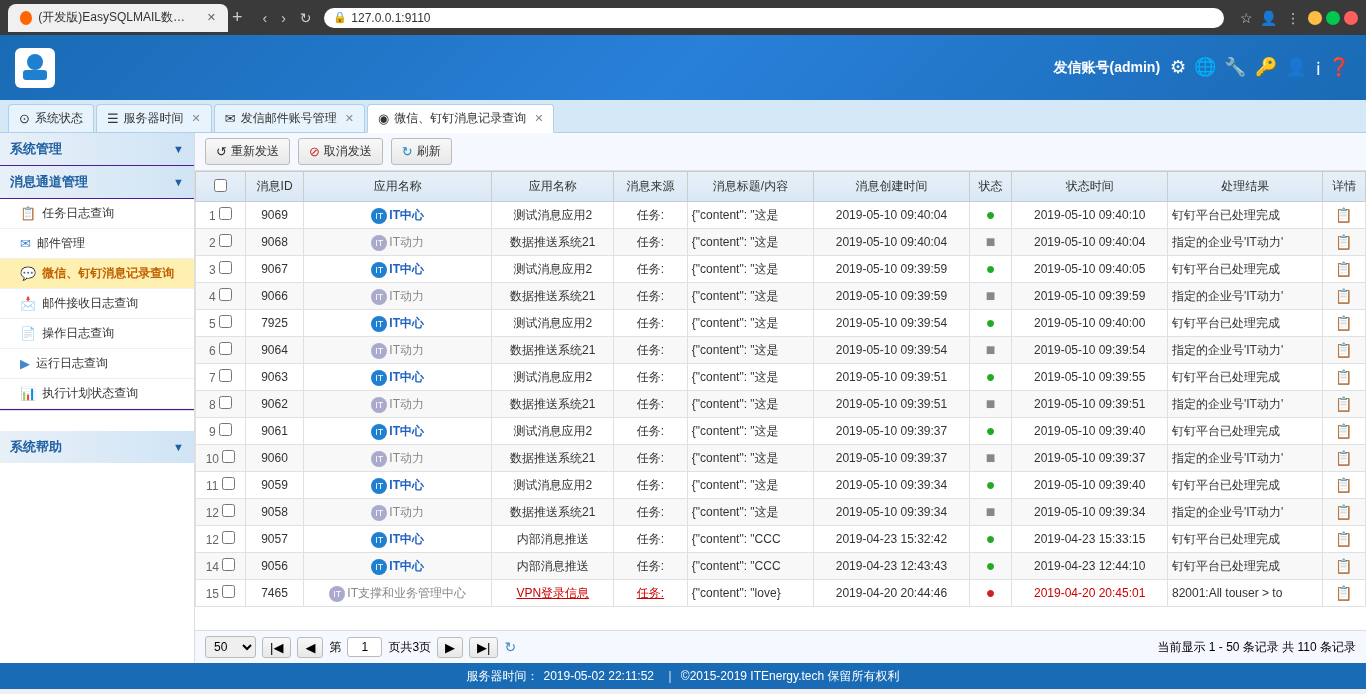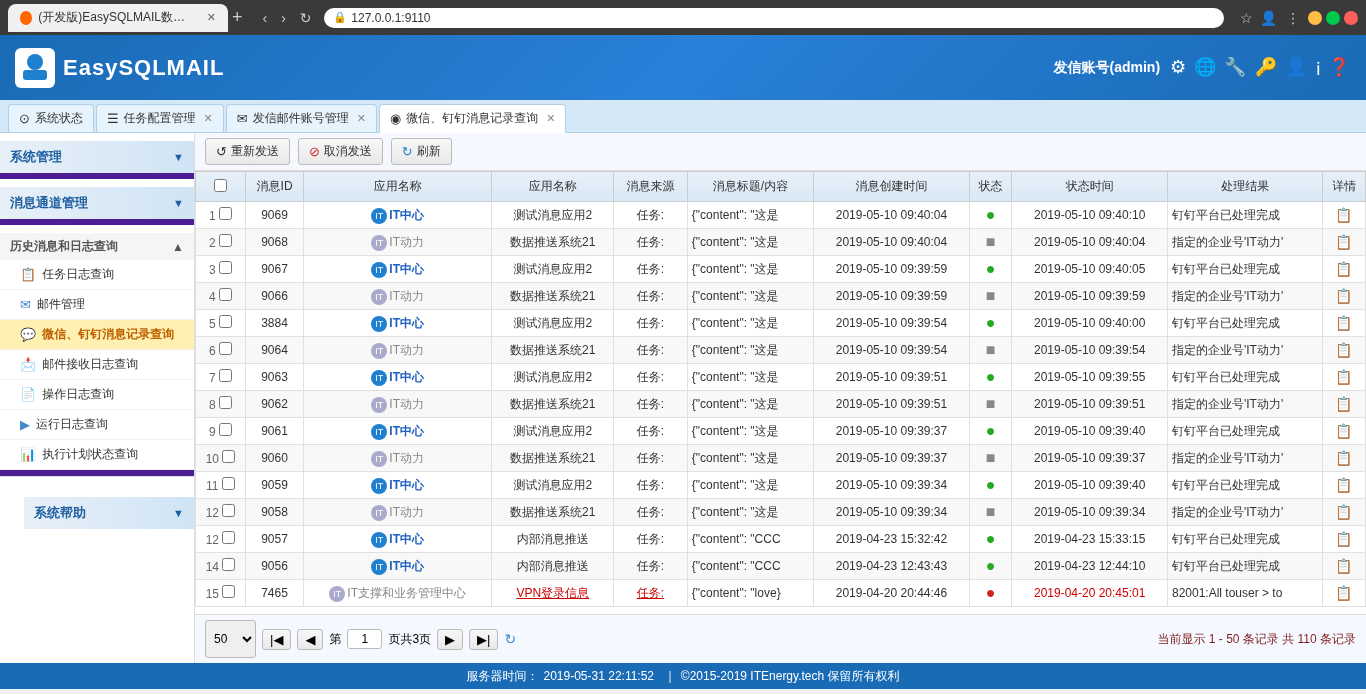--- a/index.html
+++ b/index.html
@@ -141,7 +141,6 @@
         <rect x="4" y="18" width="24" height="10" rx="3" fill="#2080d0"></rect>
       </svg>
     </div>
-    <span class="logo-text">EasySQLMAIL</span>
   </div>
   <div class="header-right">
     <span class="user-info">发信账号(admin)</span>

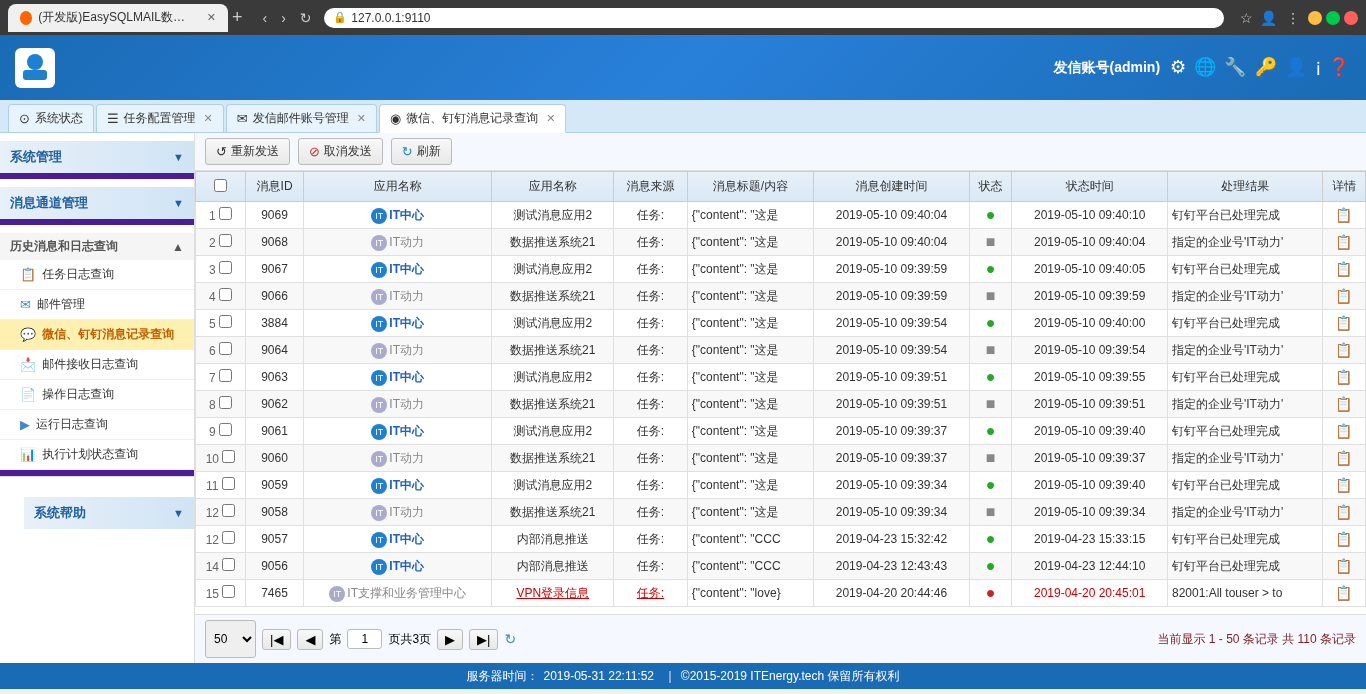--- a/index.html
+++ b/index.html
@@ -163,7 +163,7 @@
   </div>
   <div class="app-tab">
     <span class="tab-icon">☰</span>
-    <span>任务配置管理</span>
+    <span>服务器时间</span>
     <span class="tab-close">✕</span>
   </div>
   <div class="app-tab">

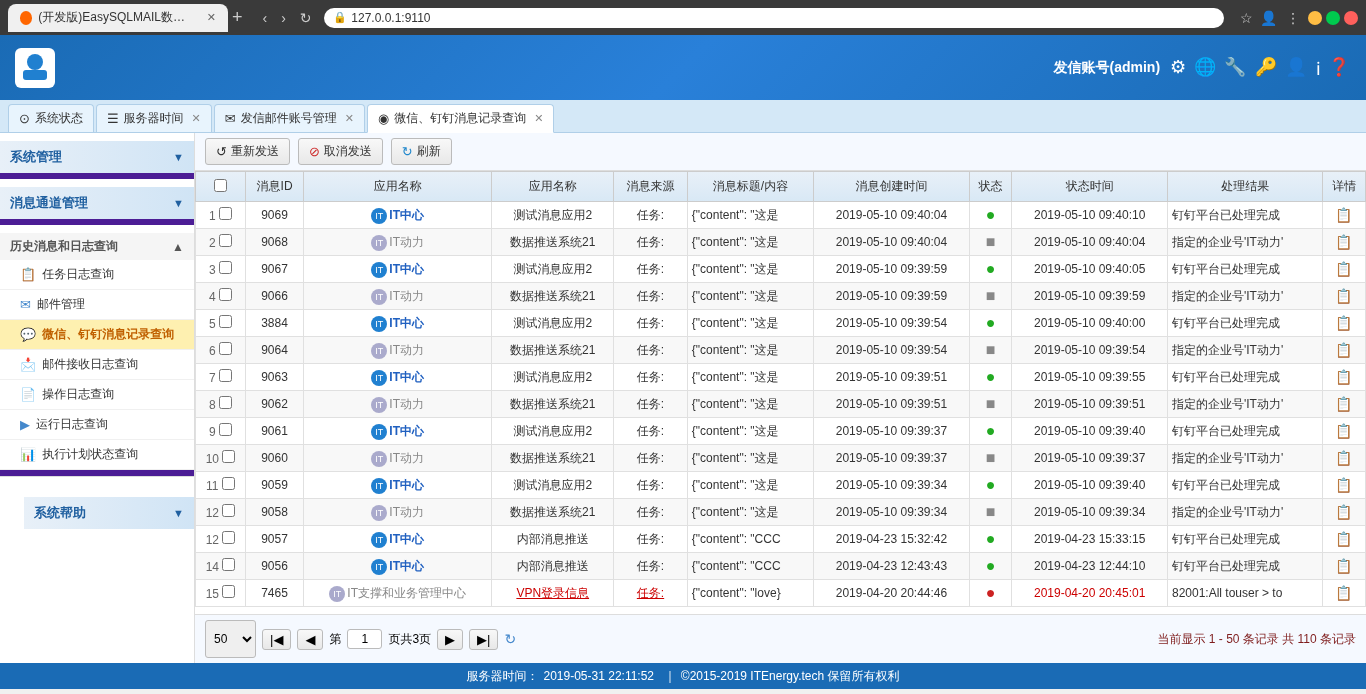--- a/index.html
+++ b/index.html
@@ -45,7 +45,7 @@
 
     
     .sidebar { width: 195px; background: white; border-right: 1px solid #ddd; overflow-y: auto; flex-shrink: 0; }
-    .sidebar-section { border-bottom: 6px solid #4c1d95; margin-top: 8px; }
+    .sidebar-section { border-bottom: 1px solid #4c1d95; }
     .sidebar-header { background: linear-gradient(to right, #e8f0f8, #d0e4f5); padding: 7px 10px; font-weight: bold; color: #2060a0; font-size: 13px; display: flex; align-items: center; justify-content: space-between; cursor: pointer; }
     .sidebar-header .arrow { font-size: 11px; }
     .sidebar-item { padding: 6px 10px 6px 20px; cursor: pointer; display: flex; align-items: center; gap: 6px; color: #333; font-size: 12px; border-bottom: 1px solid #f0f0f0; }

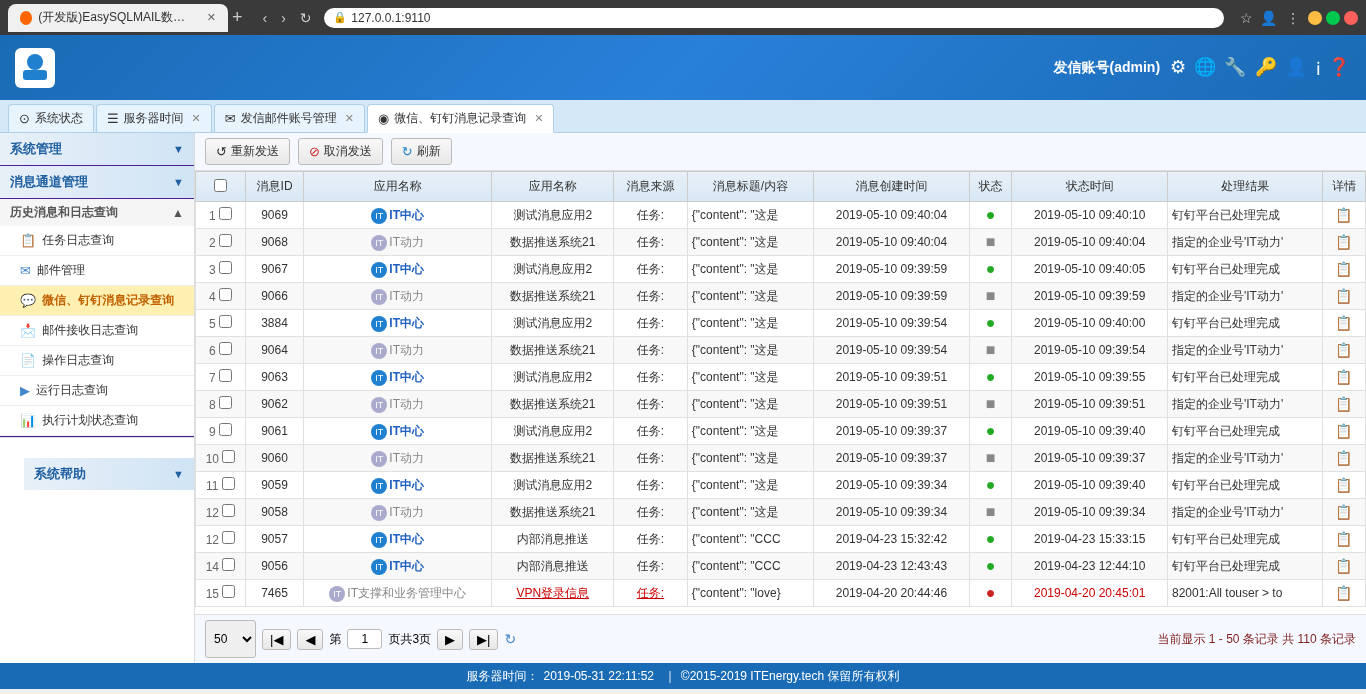--- a/index.html
+++ b/index.html
@@ -194,10 +194,6 @@
       </div>
     </div>
     <div class="sidebar-section">
-      <div class="sidebar-subheader">
-        <span>历史消息和日志查询</span>
-        <span class="arrow">▲</span>
-      </div>
       <div class="sidebar-item">
         <span class="item-icon">📋</span>
         <span>任务日志查询</span>

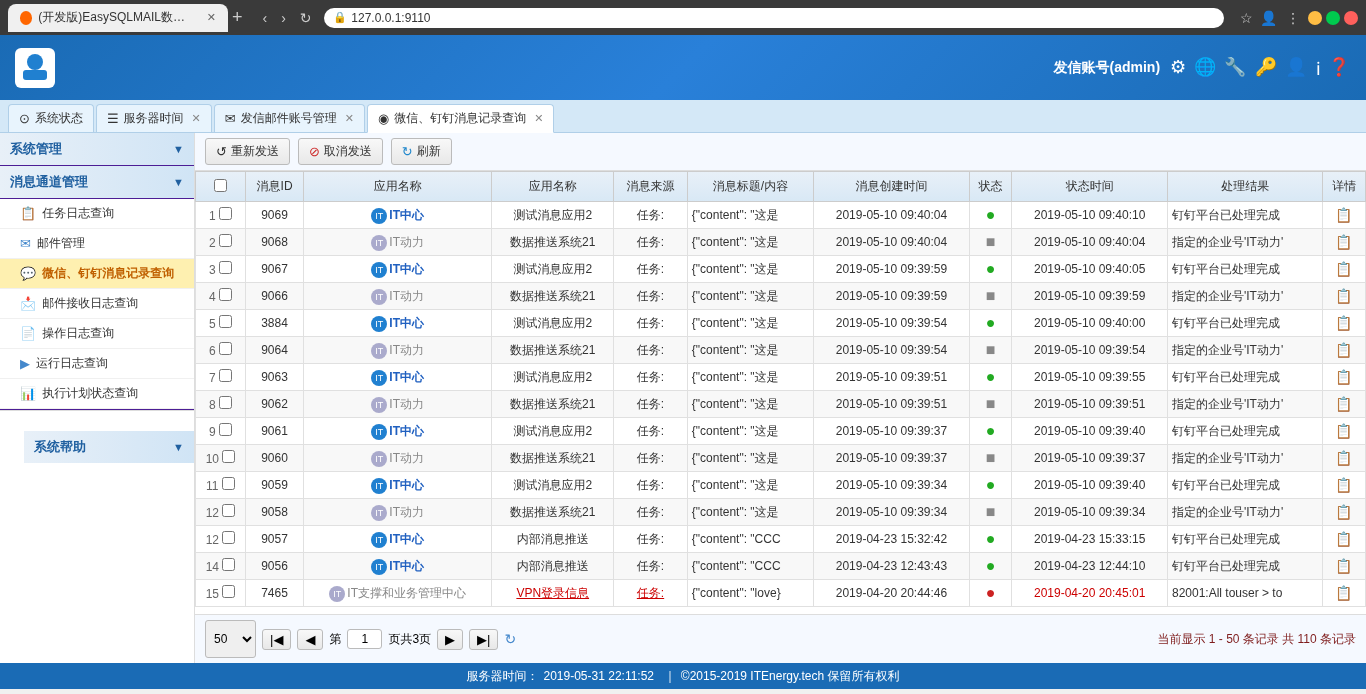--- a/index.html
+++ b/index.html
@@ -320,7 +320,7 @@
   </tr>
             <tr>
     <td><span class="row-num">5</span>&nbsp;<input type="checkbox" style=""></td>
-    <td><span>3884</span></td>
+    <td><span>7925</span></td>
     <td><span class="account-icon-it">IT</span><span class="account-it">IT中心</span></td>
     <td><span class="">测试消息应用2</span></td>
     <td><span class="">任务:</span></td>

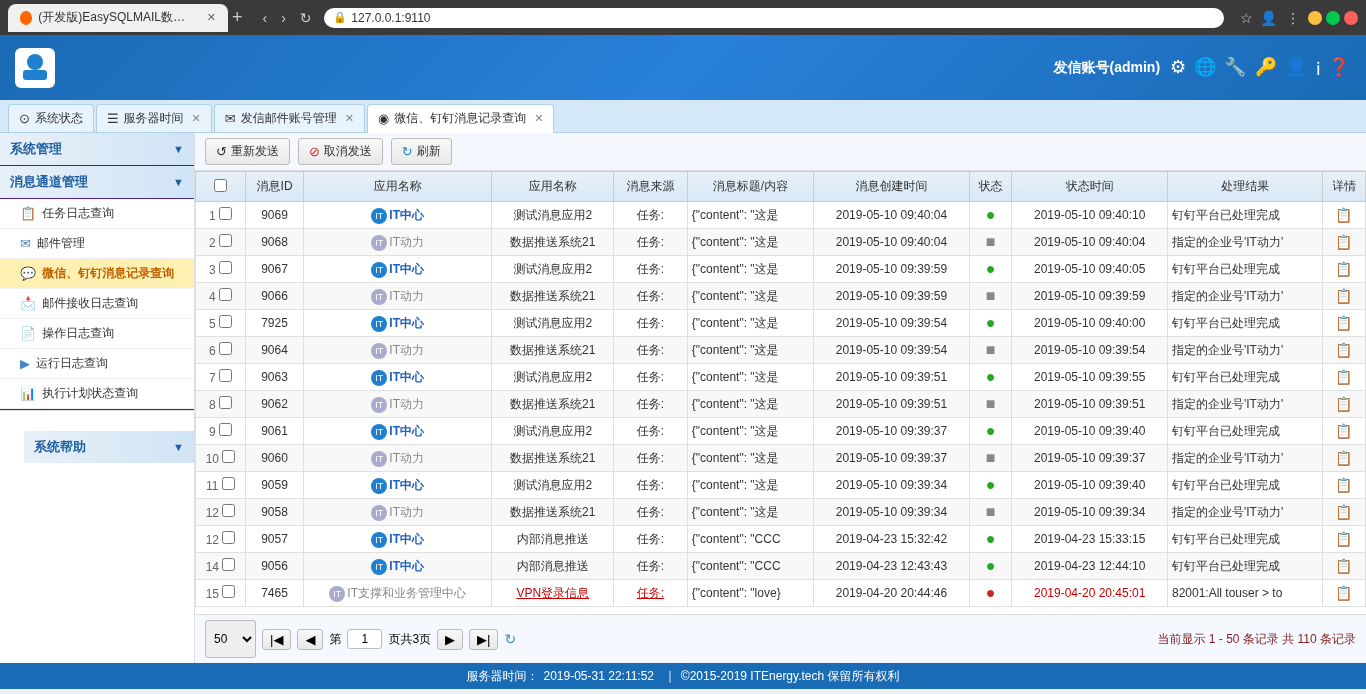--- a/index.html
+++ b/index.html
@@ -224,7 +224,7 @@
       </div>
     </div>
     <div style="margin-top:auto; border-top:1px solid #ddd;">
-      <div class="sidebar-header" style="margin-top:20px;margin-left:24px;">
+      <div class="sidebar-header" style="margin-top:20px;">
         <span>系统帮助</span>
         <span class="arrow">▼</span>
       </div>

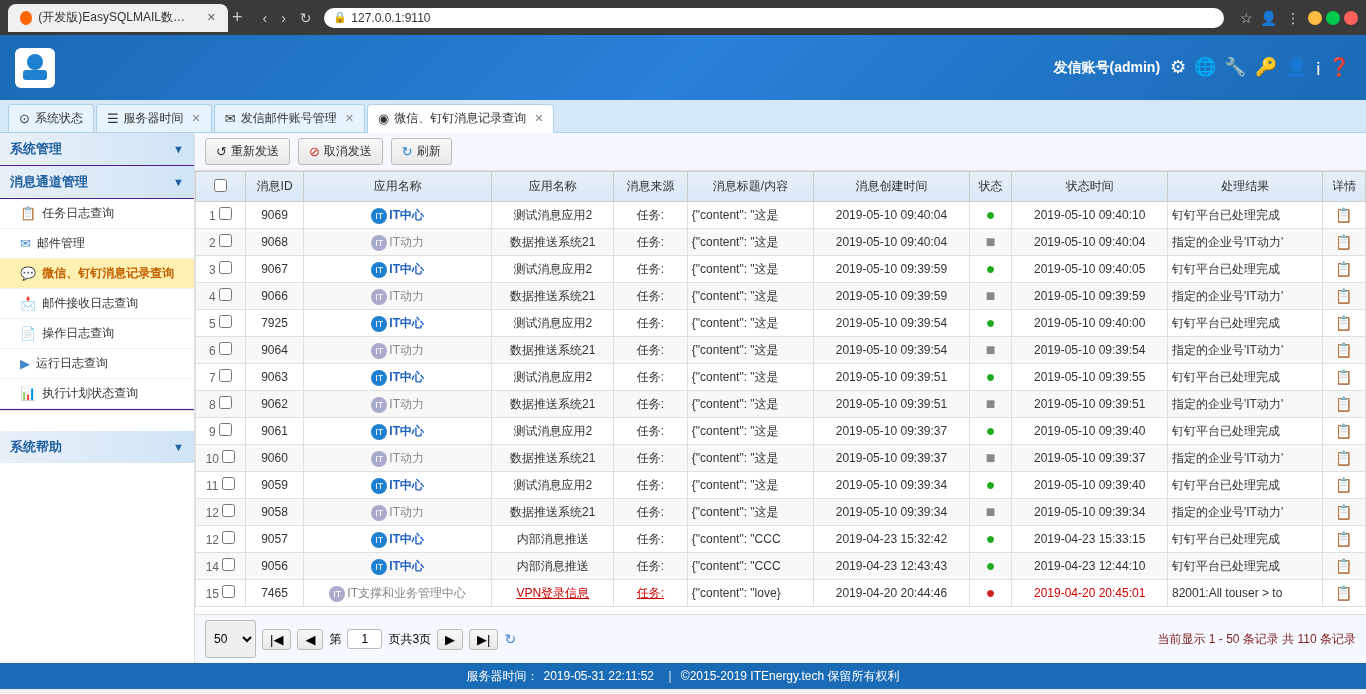--- a/index.html
+++ b/index.html
@@ -83,7 +83,7 @@
 
     
     .pagination { background: #f5f9ff; border-top: 1px solid #ddd; padding: 5px 10px; display: flex; align-items: center; gap: 6px; font-size: 12px; }
-    .page-select { border: 1px solid #bbb; border-radius: 3px; padding: 10px 4px; font-size: 12px; }
+    .page-select { border: 1px solid #bbb; border-radius: 3px; padding: 2px 4px; font-size: 12px; }
     .page-btn { background: linear-gradient(to bottom, #f8f8f8, #e8e8e8); border: 1px solid #bbb; border-radius: 3px; padding: 2px 7px; cursor: pointer; font-size: 13px; }
     .page-input { border: 1px solid #bbb; border-radius: 3px; padding: 2px 4px; width: 35px; text-align: center; font-size: 12px; }
     .page-info { color: #7f1d1d; margin-left: auto; }

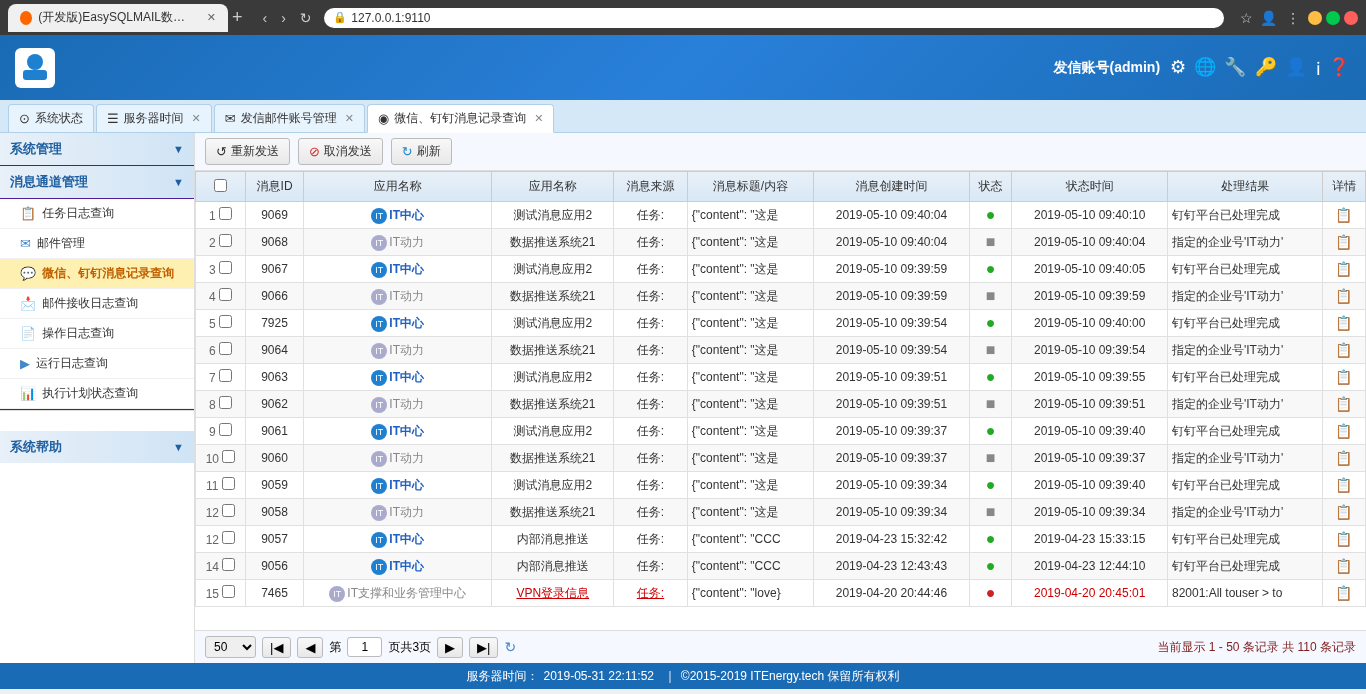--- a/index.html
+++ b/index.html
@@ -86,7 +86,7 @@
     .page-select { border: 1px solid #bbb; border-radius: 3px; padding: 2px 4px; font-size: 12px; }
     .page-btn { background: linear-gradient(to bottom, #f8f8f8, #e8e8e8); border: 1px solid #bbb; border-radius: 3px; padding: 2px 7px; cursor: pointer; font-size: 13px; }
     .page-input { border: 1px solid #bbb; border-radius: 3px; padding: 2px 4px; width: 35px; text-align: center; font-size: 12px; }
-    .page-info { color: #7f1d1d; margin-left: auto; }
+    .page-info { color: #000000; margin-left: auto; }
     .refresh-btn { color: #4488cc; cursor: pointer; font-size: 14px; }
 
     

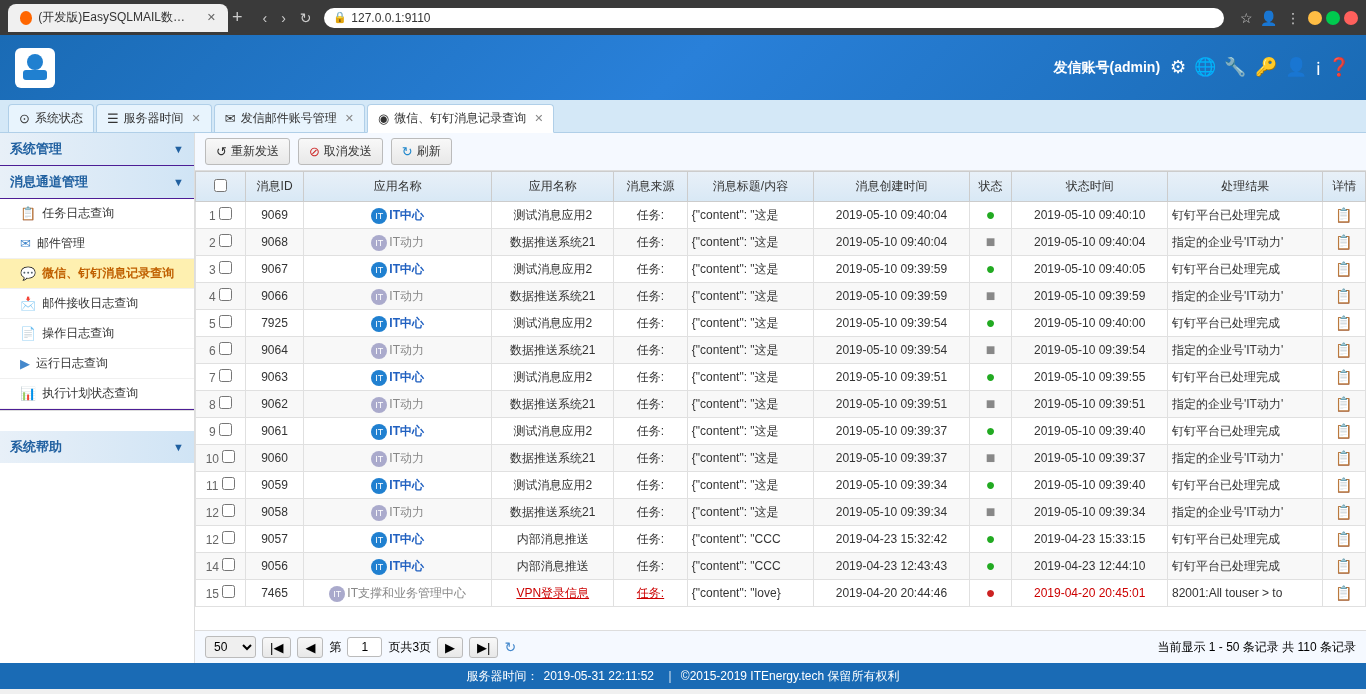--- a/index.html
+++ b/index.html
@@ -486,7 +486,7 @@
 
 <div class="status-bar">
   <span>服务器时间：</span>
-  <span style="margin:0 5px;">2019-05-31 22:11:52</span>
+  <span style="margin:0 5px;">2019-05-02 22:11:52</span>
   <span style="margin:0 5px;">｜</span>
   <span>©2015-2019 ITEnergy.tech 保留所有权利</span>
 </div>

